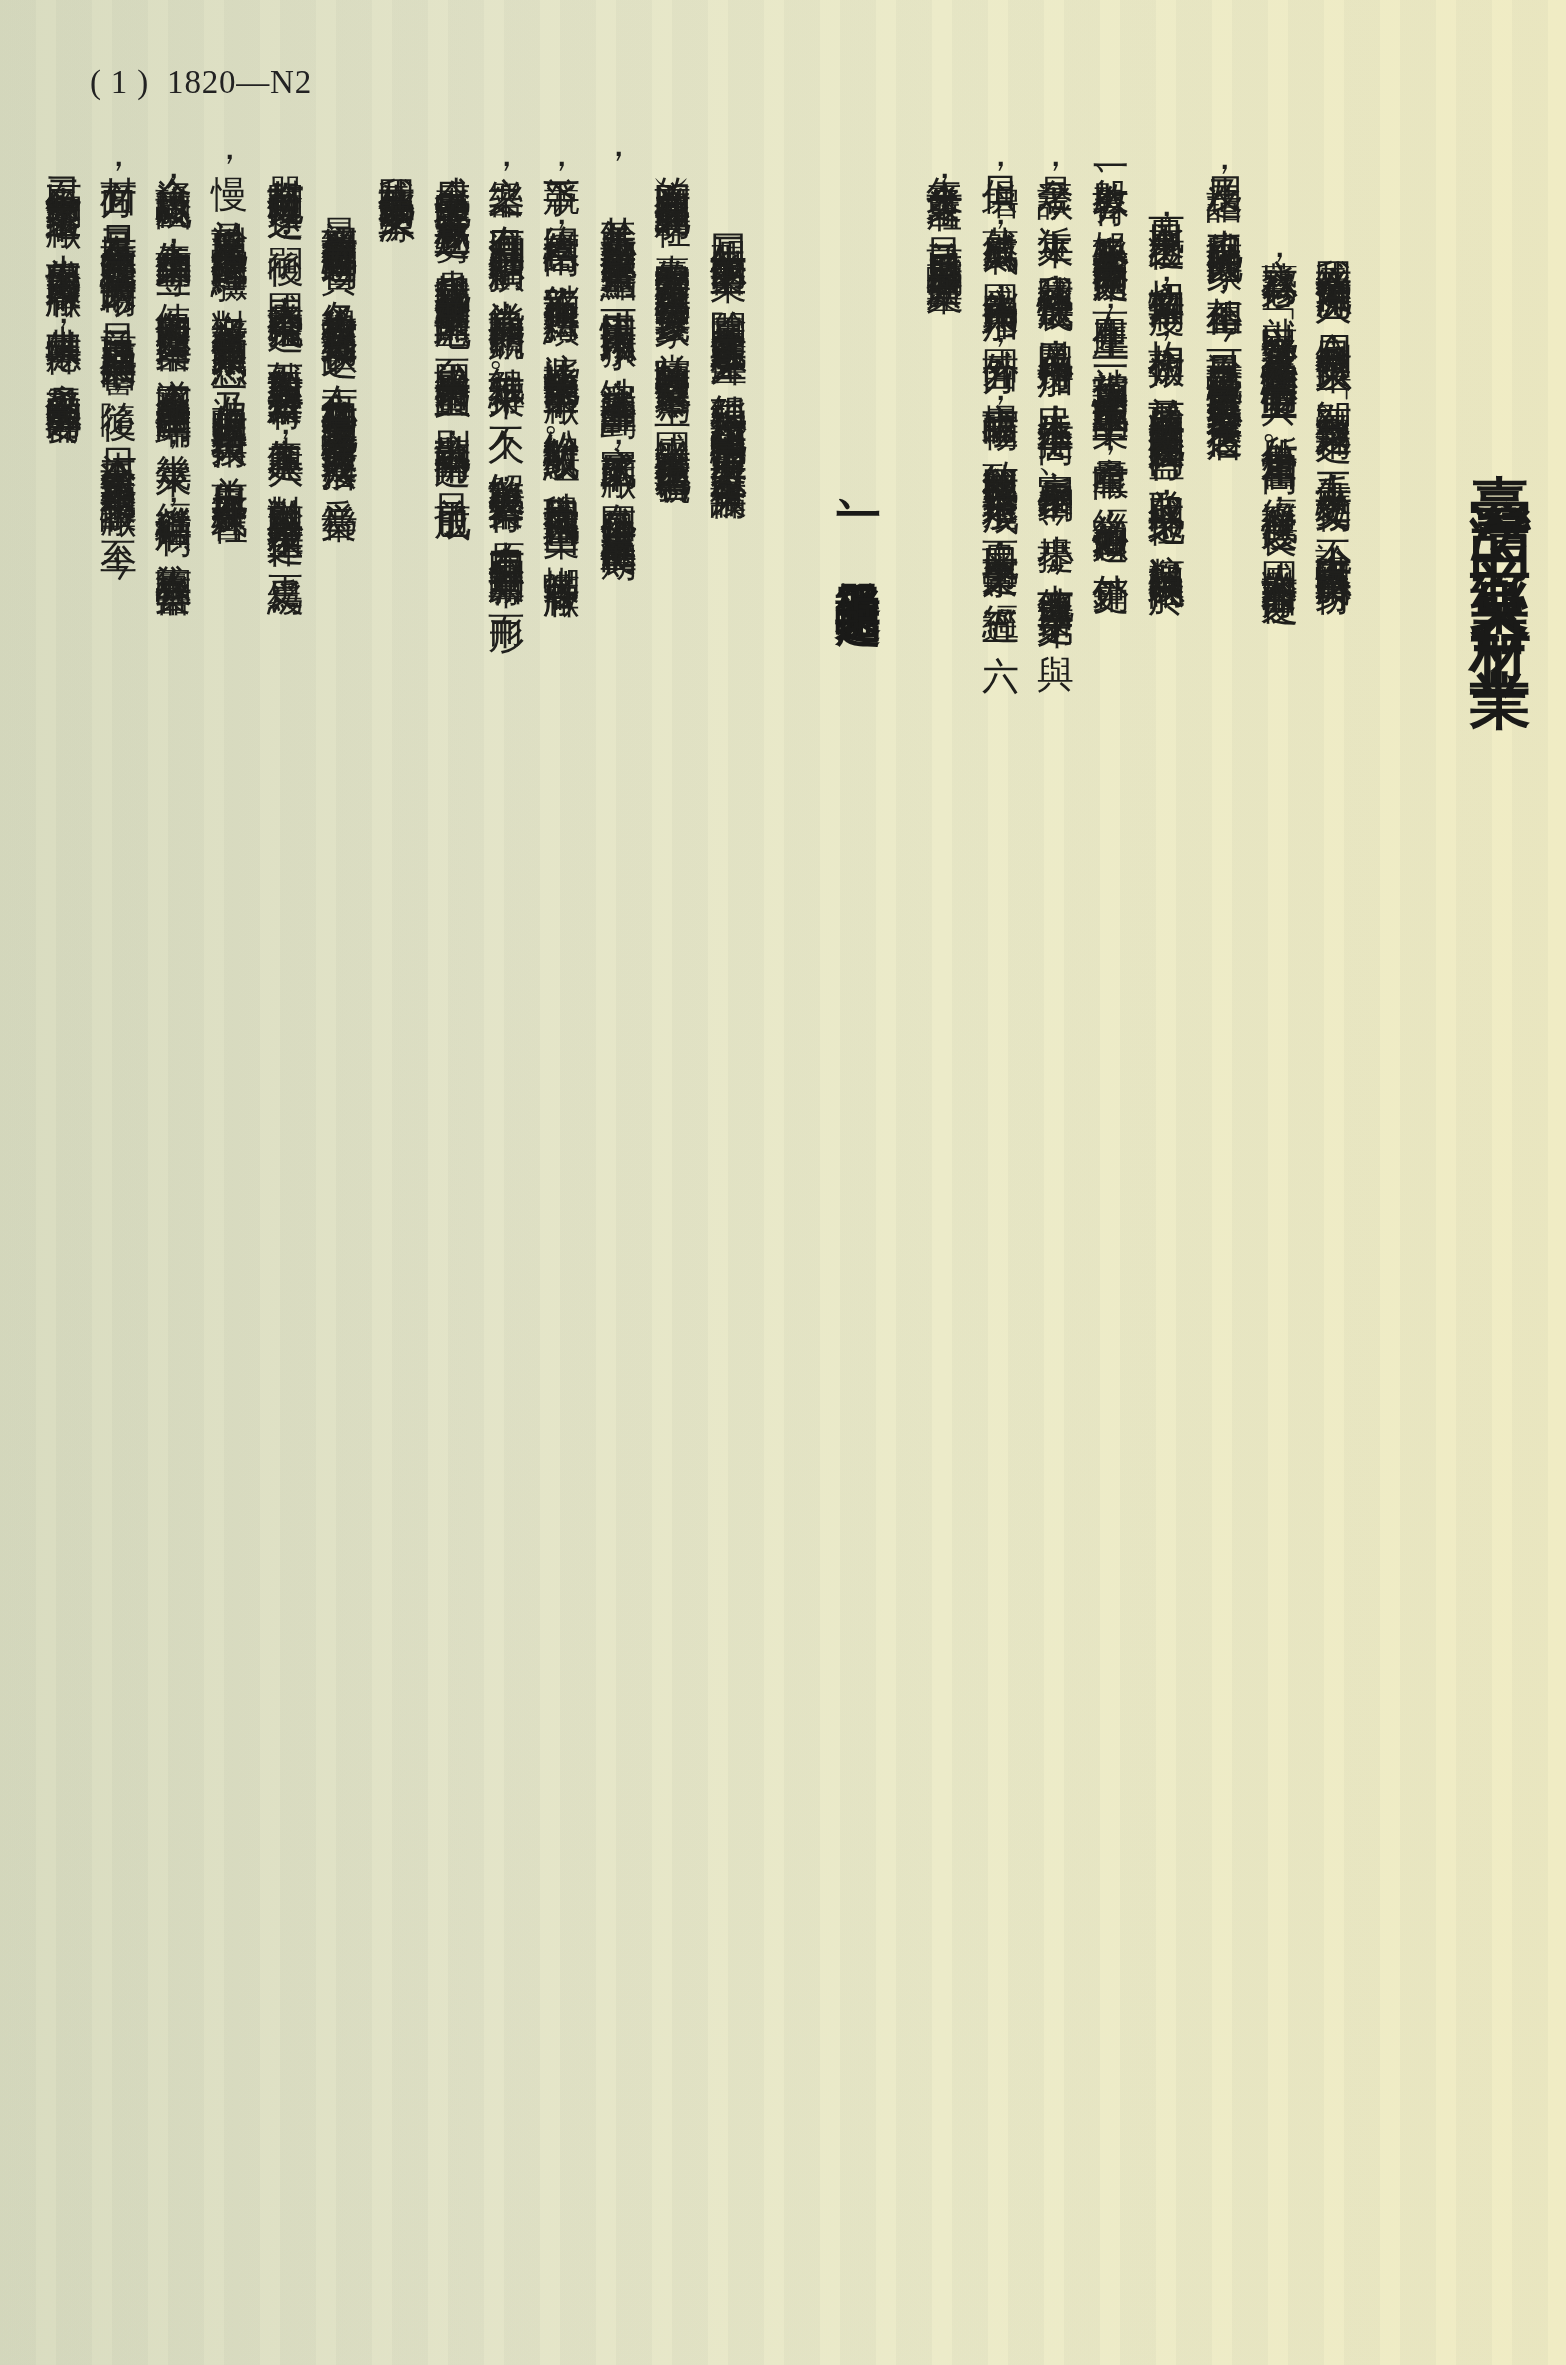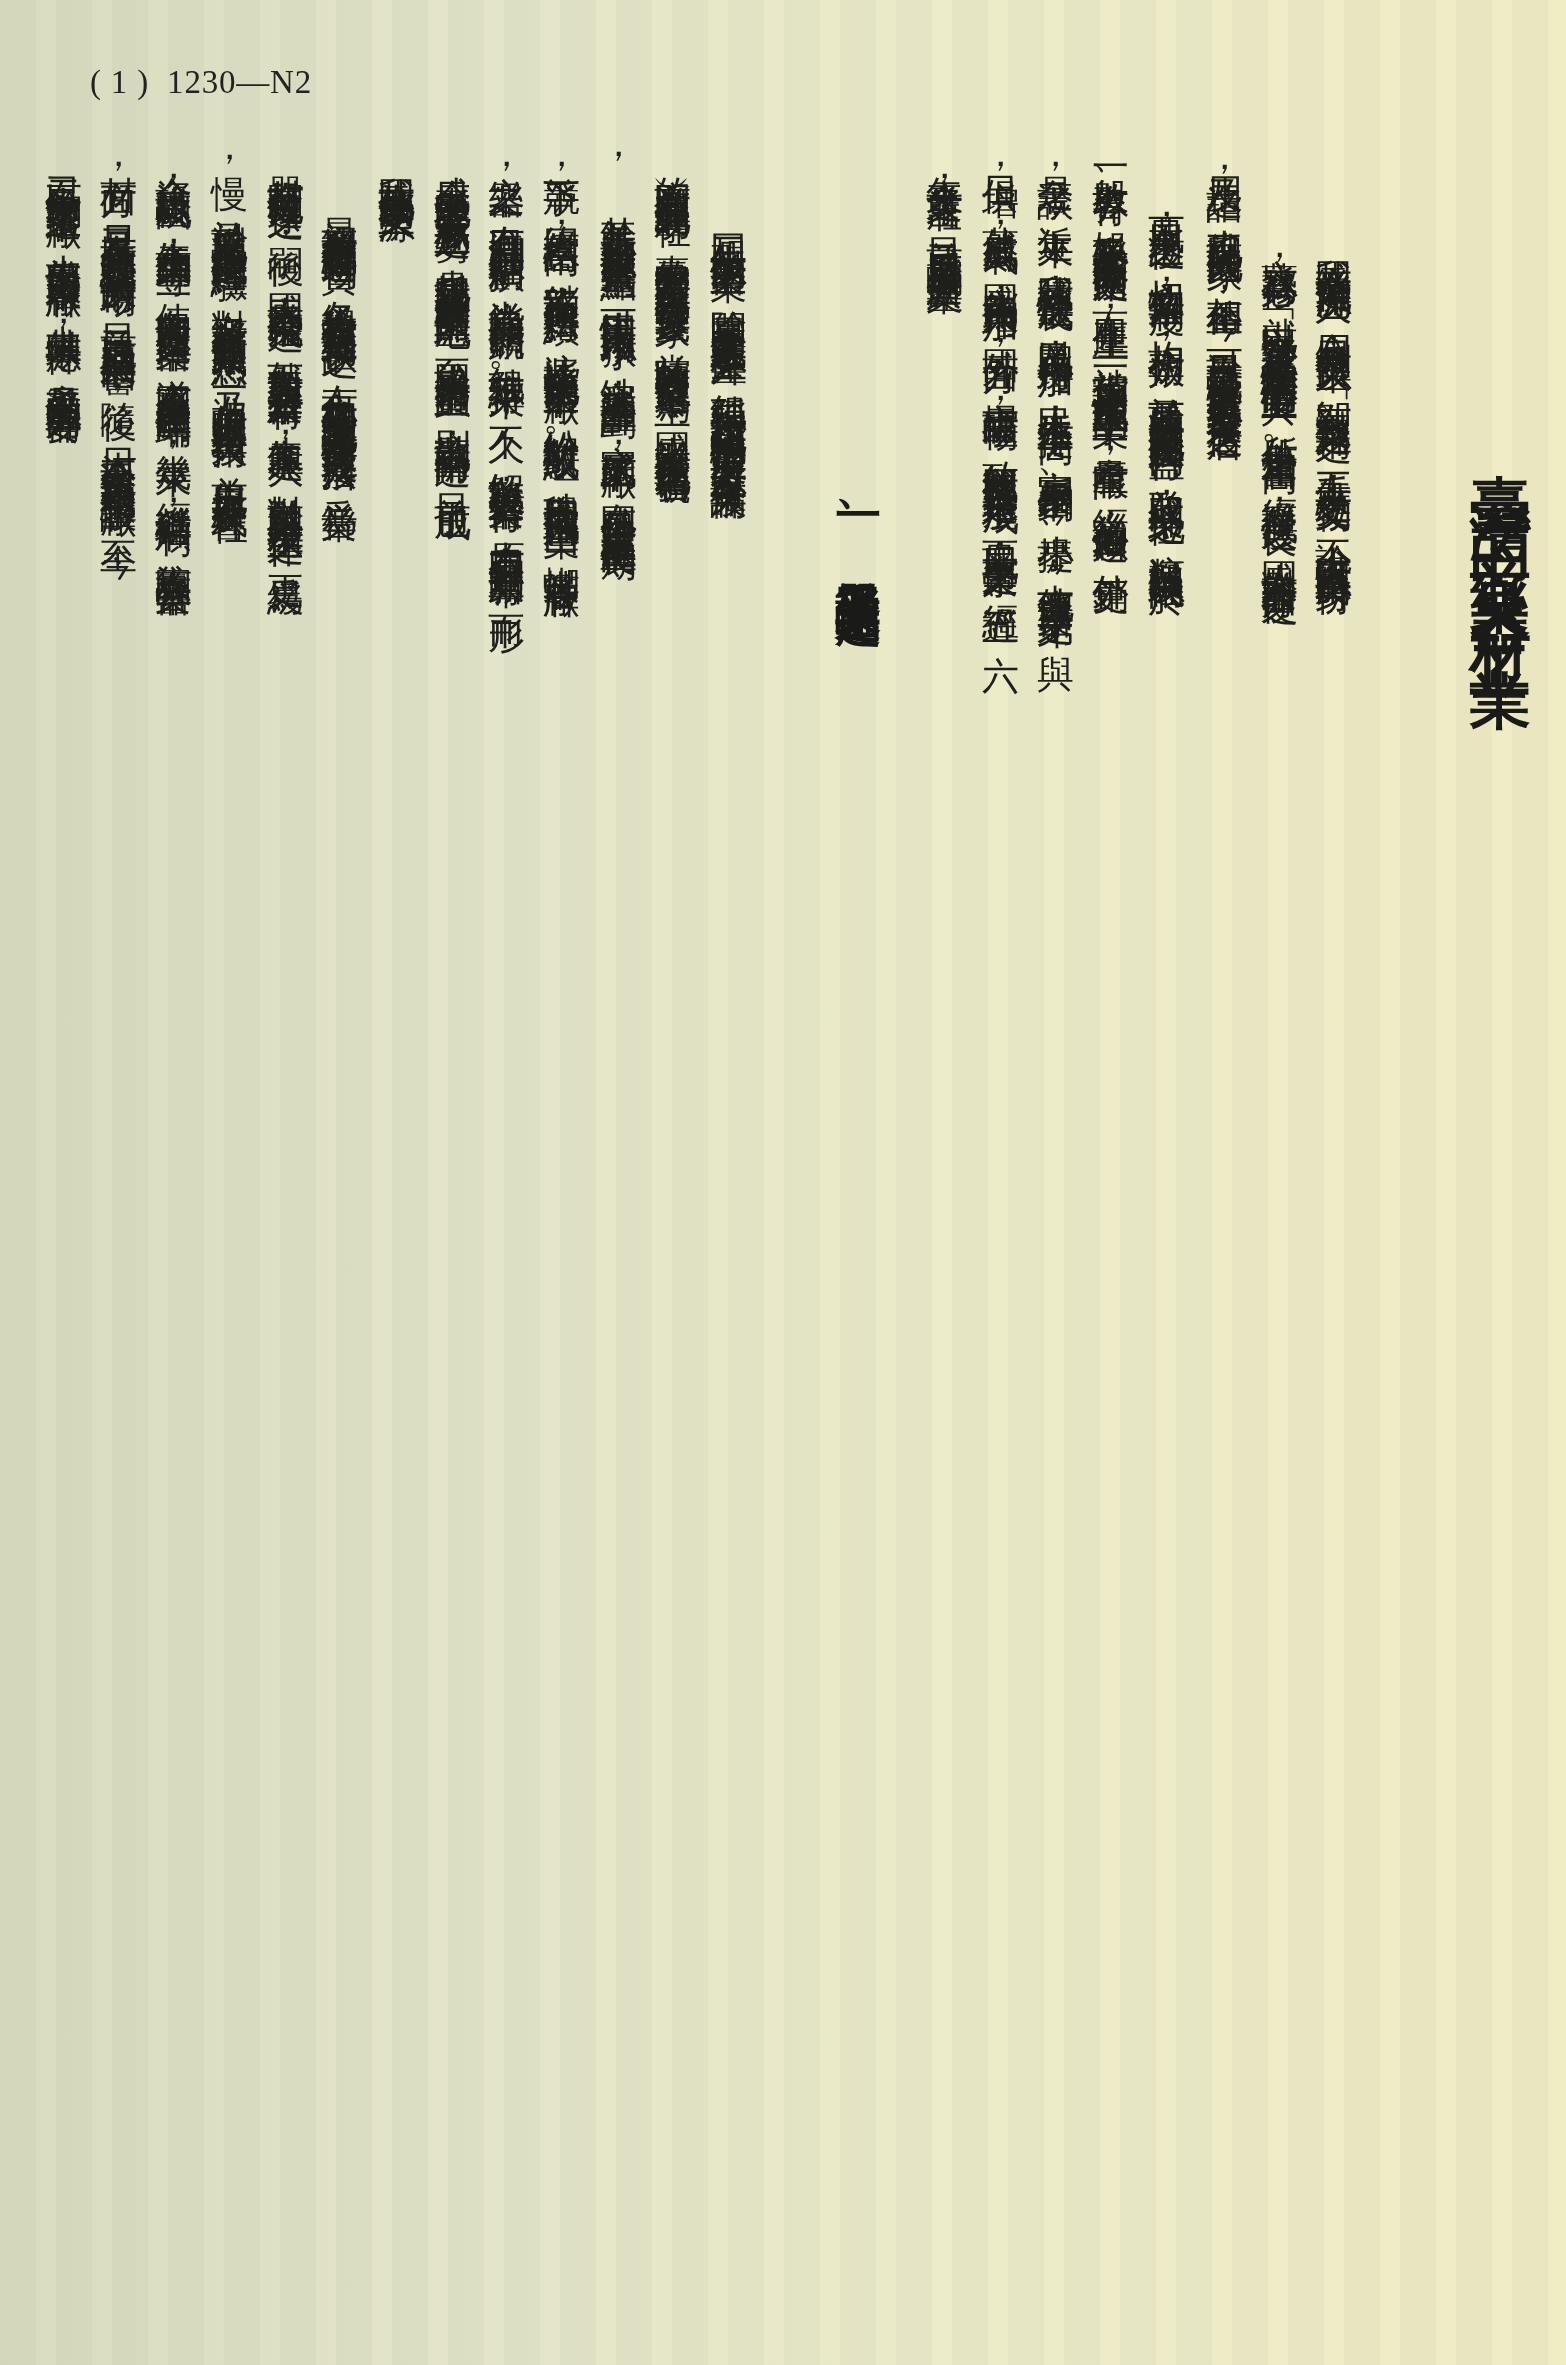--- a/index.html
+++ b/index.html
@@ -94,7 +94,7 @@
 
 <div class="show-through"></div>
 
-<div class="page-header">( 1 )  1230—N2</div>
+<div class="page-header">( 1 )  1820—N2</div>
 
 <h1 class="title">臺灣的音樂器材工業</h1>
 

